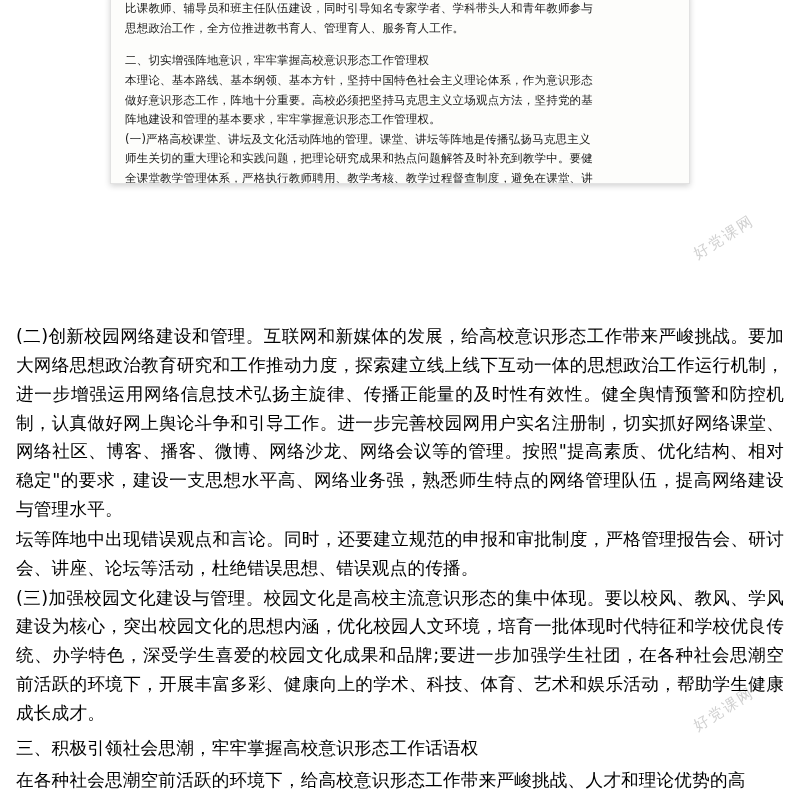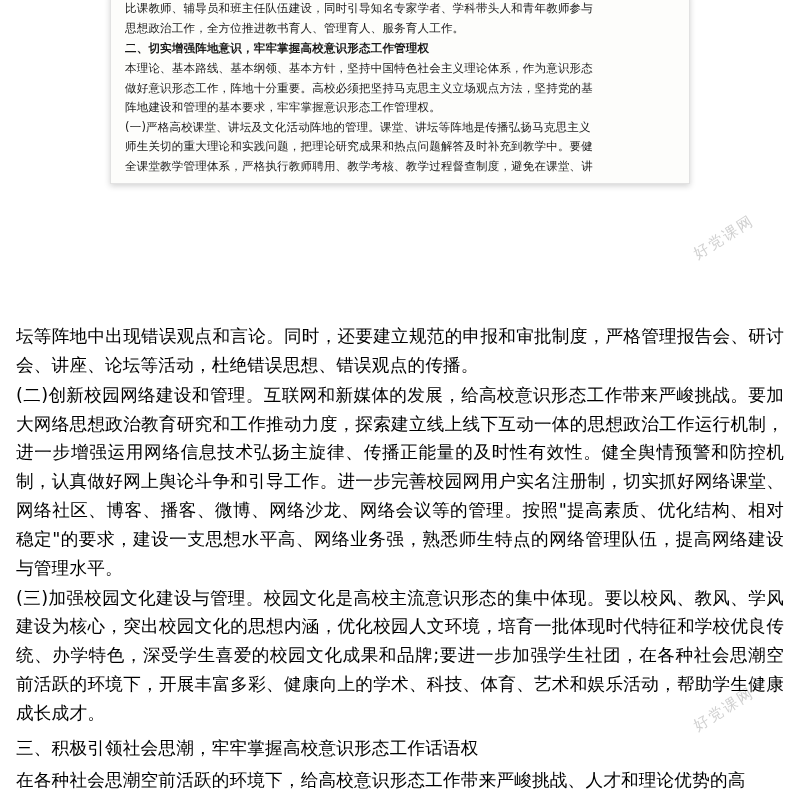--- a/index.html
+++ b/index.html
@@ -41,8 +41,8 @@
     text-indent: 0;
   }
   .preview-inner p.heading {
-    font-weight: bold;
-    margin: 2px 0 1px 0;
+    font-weight: normal;
+    margin: 14px 0 1px 0;
   }
 
   

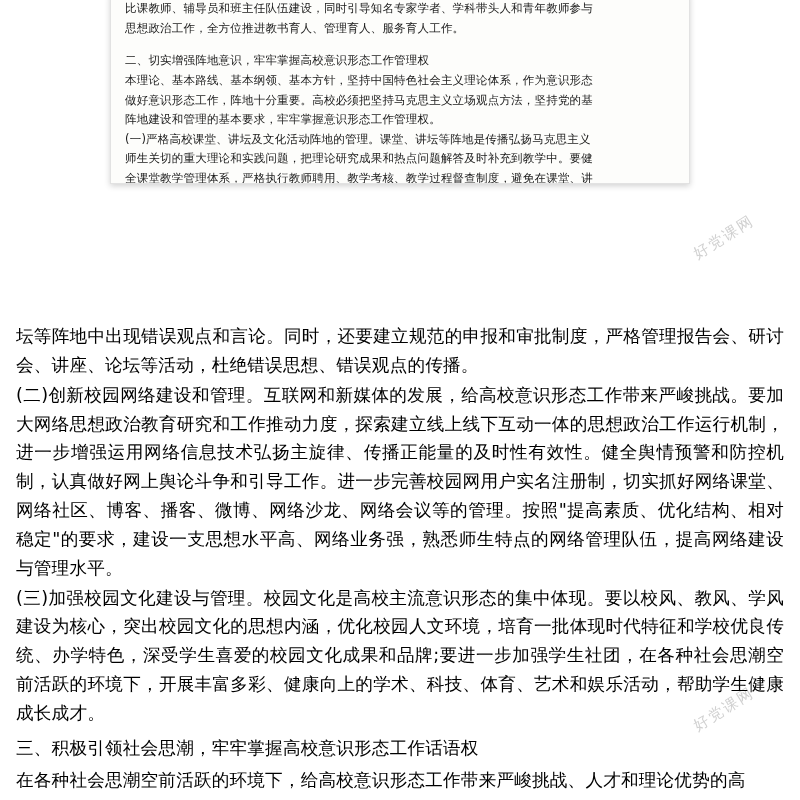--- a/index.html
+++ b/index.html
@@ -113,8 +113,8 @@
 <div class="watermark wm-2">好党课网</div>
 
 <div class="doc-body">
+  <p>(二)创新校园网络建设和管理。互联网和新媒体的发展，给高校意识形态工作带来严峻挑战。要加大网络思想政治教育研究和工作推动力度，探索建立线上线下互动一体的思想政治工作运行机制，进一步增强运用网络信息技术弘扬主旋律、传播正能量的及时性有效性。健全舆情预警和防控机制，认真做好网上舆论斗争和引导工作。进一步完善校园网用户实名注册制，切实抓好网络课堂、网络社区、博客、播客、微博、网络沙龙、网络会议等的管理。按照"提高素质、优化结构、相对稳定"的要求，建设一支思想水平高、网络业务强，熟悉师生特点的网络管理队伍，提高网络建设与管理水平。</p>
   <p>坛等阵地中出现错误观点和言论。同时，还要建立规范的申报和审批制度，严格管理报告会、研讨会、讲座、论坛等活动，杜绝错误思想、错误观点的传播。</p>
-  <p>(二)创新校园网络建设和管理。互联网和新媒体的发展，给高校意识形态工作带来严峻挑战。要加大网络思想政治教育研究和工作推动力度，探索建立线上线下互动一体的思想政治工作运行机制，进一步增强运用网络信息技术弘扬主旋律、传播正能量的及时性有效性。健全舆情预警和防控机制，认真做好网上舆论斗争和引导工作。进一步完善校园网用户实名注册制，切实抓好网络课堂、网络社区、博客、播客、微博、网络沙龙、网络会议等的管理。按照"提高素质、优化结构、相对稳定"的要求，建设一支思想水平高、网络业务强，熟悉师生特点的网络管理队伍，提高网络建设与管理水平。</p>
   <p>(三)加强校园文化建设与管理。校园文化是高校主流意识形态的集中体现。要以校风、教风、学风建设为核心，突出校园文化的思想内涵，优化校园人文环境，培育一批体现时代特征和学校优良传统、办学特色，深受学生喜爱的校园文化成果和品牌;要进一步加强学生社团，在各种社会思潮空前活跃的环境下，开展丰富多彩、健康向上的学术、科技、体育、艺术和娱乐活动，帮助学生健康成长成才。</p>
   <p class="section-heading">三、积极引领社会思潮，牢牢掌握高校意识形态工作话语权</p>
   <p>在各种社会思潮空前活跃的环境下，给高校意识形态工作带来严峻挑战、人才和理论优势的高</p>

